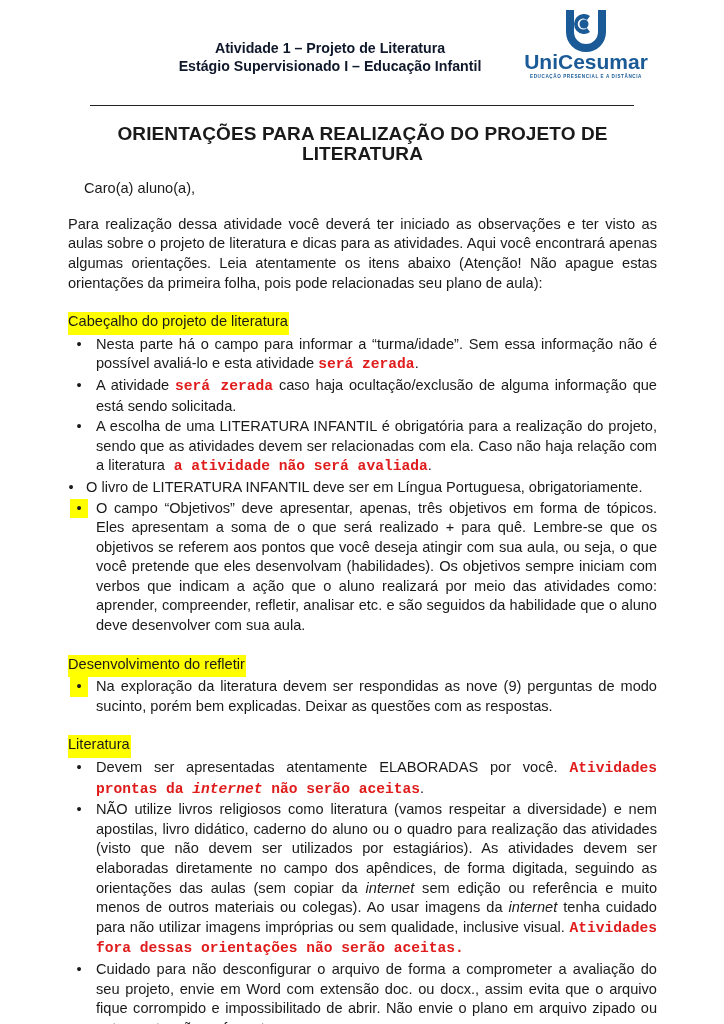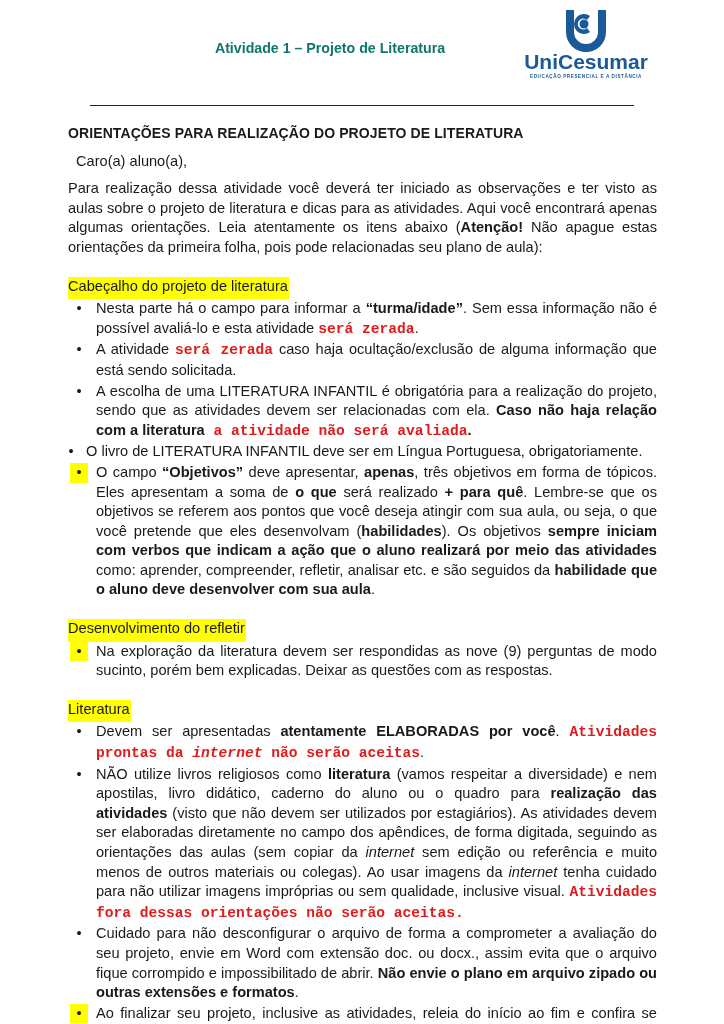--- a/index.html
+++ b/index.html
@@ -9,7 +9,7 @@
 
   .hdr { position: absolute; left: 0; top: 40px; width: 724px; }
   .hdr-lines { position: absolute; left: 170px; width: 320px; text-align: center;
-               font-weight: bold; font-size: 14.2px; line-height: 17.5px; color: #0f766e; }
+               font-weight: bold; font-size: 14.2px; line-height: 17.5px; color: #0f172a; }
   .logo { position: absolute; left: 512px; top: 8px; width: 148px; height: 76px; }
   .rule { position: absolute; left: 90px; top: 105px; width: 544px; height: 0;
           border-top: 1.3px solid #222; }

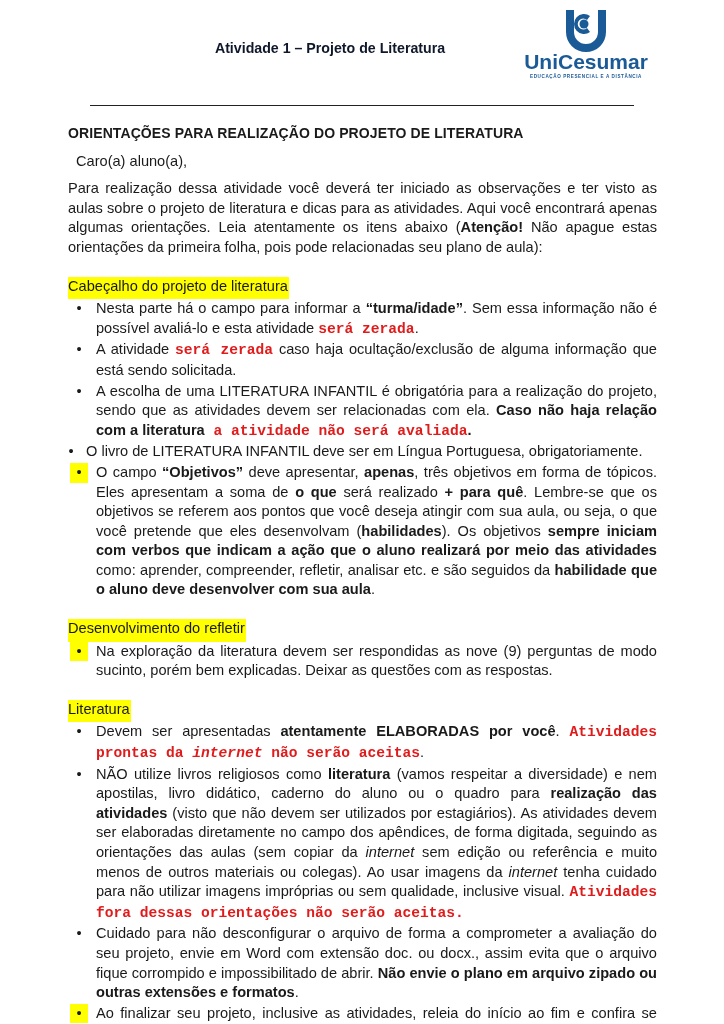--- a/index.html
+++ b/index.html
@@ -42,6 +42,7 @@
   <div class="hdr">
     <div class="hdr-lines">
       <div>Atividade 1 – Projeto de Literatura</div>
+      <div>Estágio Supervisionado I – Educação Infantil</div>
     </div>
   </div>
 

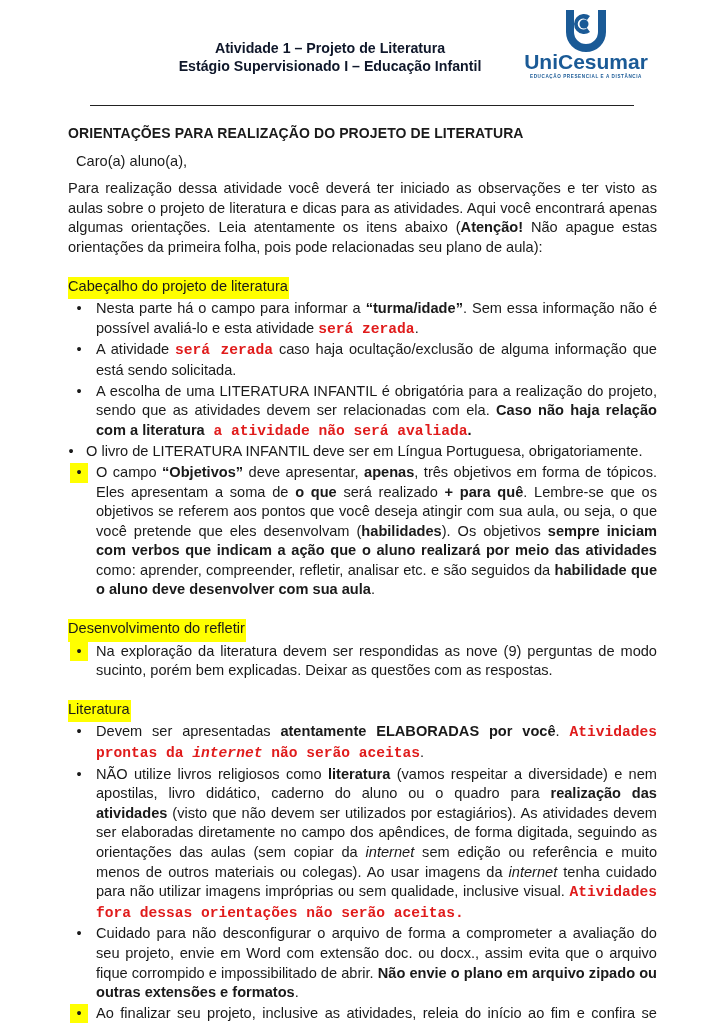--- a/index.html
+++ b/index.html
@@ -16,7 +16,7 @@
 
   .content { position: absolute; left: 68px; top: 124px; width: 589px;
              font-size: 14.6px; line-height: 19.6px; }
-  .title { font-weight: bold; font-size: 14px; margin: 0 0 6px 0; letter-spacing: 0.1px; }
+  .title { text-align: center; font-weight: bold; font-size: 19px; margin: 0 0 6px 0; letter-spacing: 0.1px; }
   p { margin: 0; text-align: justify; }
   .greet { margin: 8px; }
   .section-head { display: inline-block; background: #ffff00; padding: 0 1px 3px 0; }

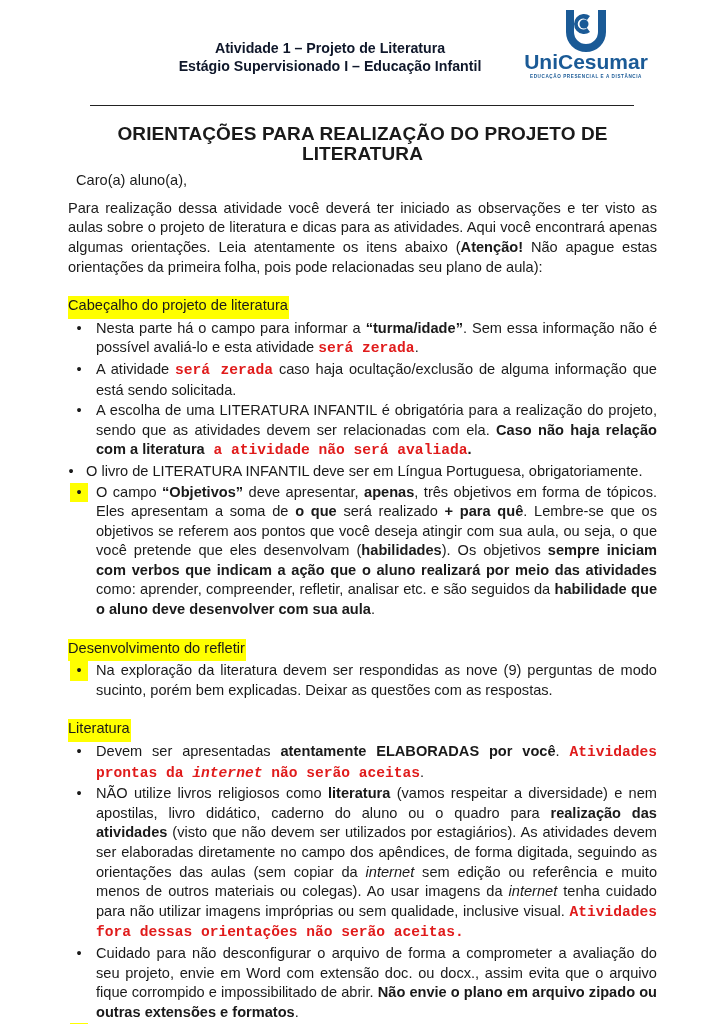--- a/index.html
+++ b/index.html
@@ -18,7 +18,7 @@
              font-size: 14.6px; line-height: 19.6px; }
   .title { text-align: center; font-weight: bold; font-size: 19px; margin: 0 0 6px 0; letter-spacing: 0.1px; }
   p { margin: 0; text-align: justify; }
-  .greet { margin: 8px; }
+  .greet { margin: 16px; }
   .section-head { display: inline-block; background: #ffff00; padding: 0 1px 3px 0; }
   .sec { margin-top: 19px; }
   .sec:first-of-type { margin-top: 0; }

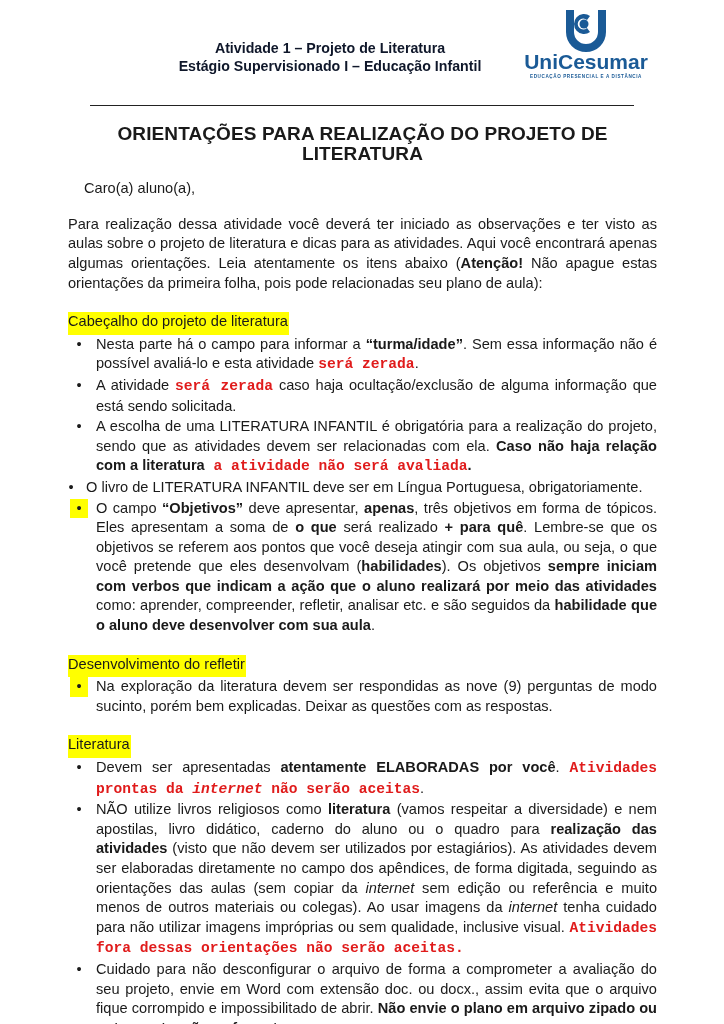--- a/index.html
+++ b/index.html
@@ -26,7 +26,7 @@
   li { position: relative; padding-left: 28px; text-align: justify; margin: 0 0 1px 0; }
   li .bullet { position: absolute; left: 2px; top: 0; width: 18px; text-align: center; }
   li .bullet.hl { background: #ffff00; }
-  .b { font-weight: bold; }
+  .b { font-weight: normal; }
   .r { color: #e01b1b; }
   .rb { color: #e01b1b; font-weight: bold; font-family: Liberation Mono, monospace; }
   .i { font-style: italic; }

